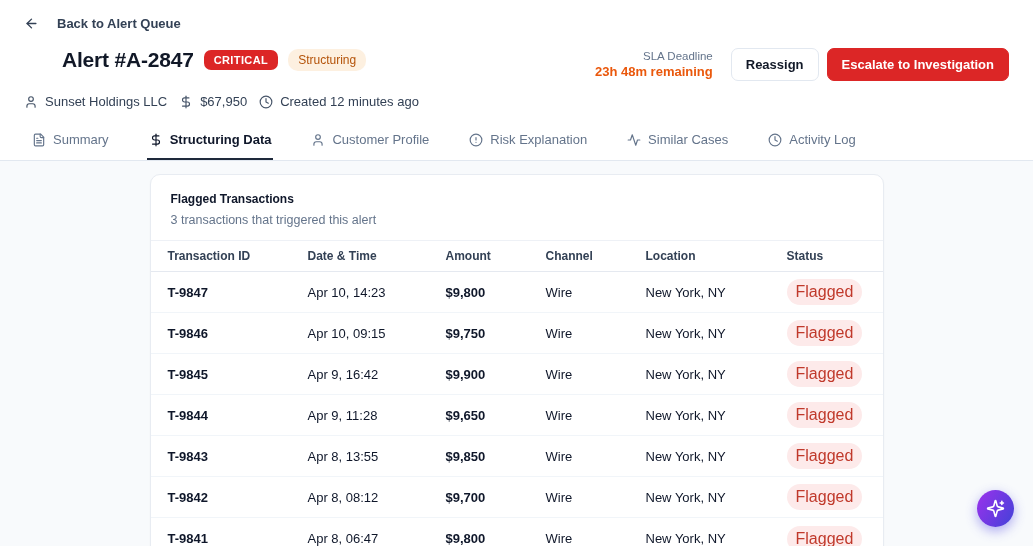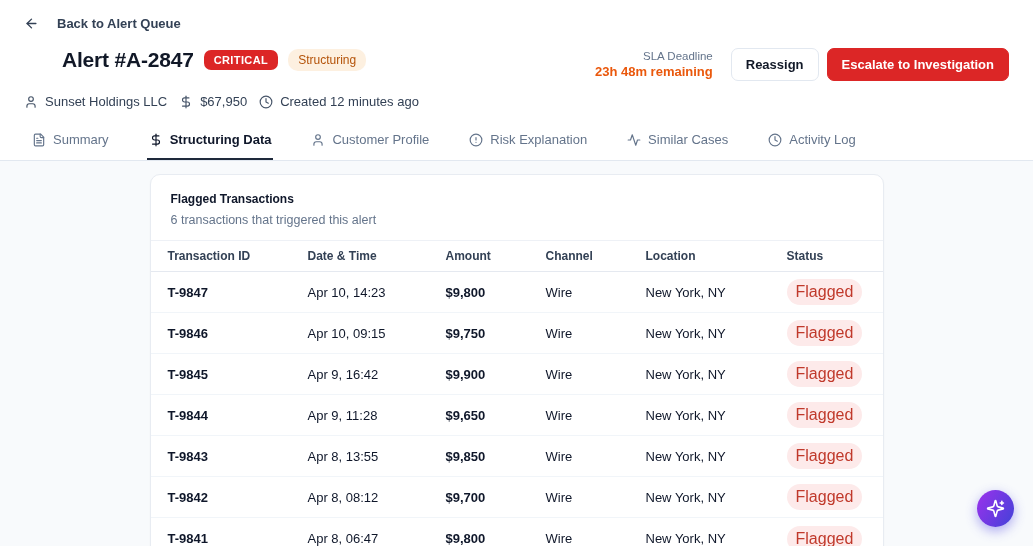--- a/index.html
+++ b/index.html
@@ -231,7 +231,7 @@
   <div class="card">
     <div class="card-header">
       <div class="card-title">Flagged Transactions</div>
-      <div class="card-subtitle">6 transactions that triggered this alert</div>
+      <div class="card-subtitle">3 transactions that triggered this alert</div>
     </div>
     <div class="tx-grid-row tx-head">
       <div>Transaction ID</div>

